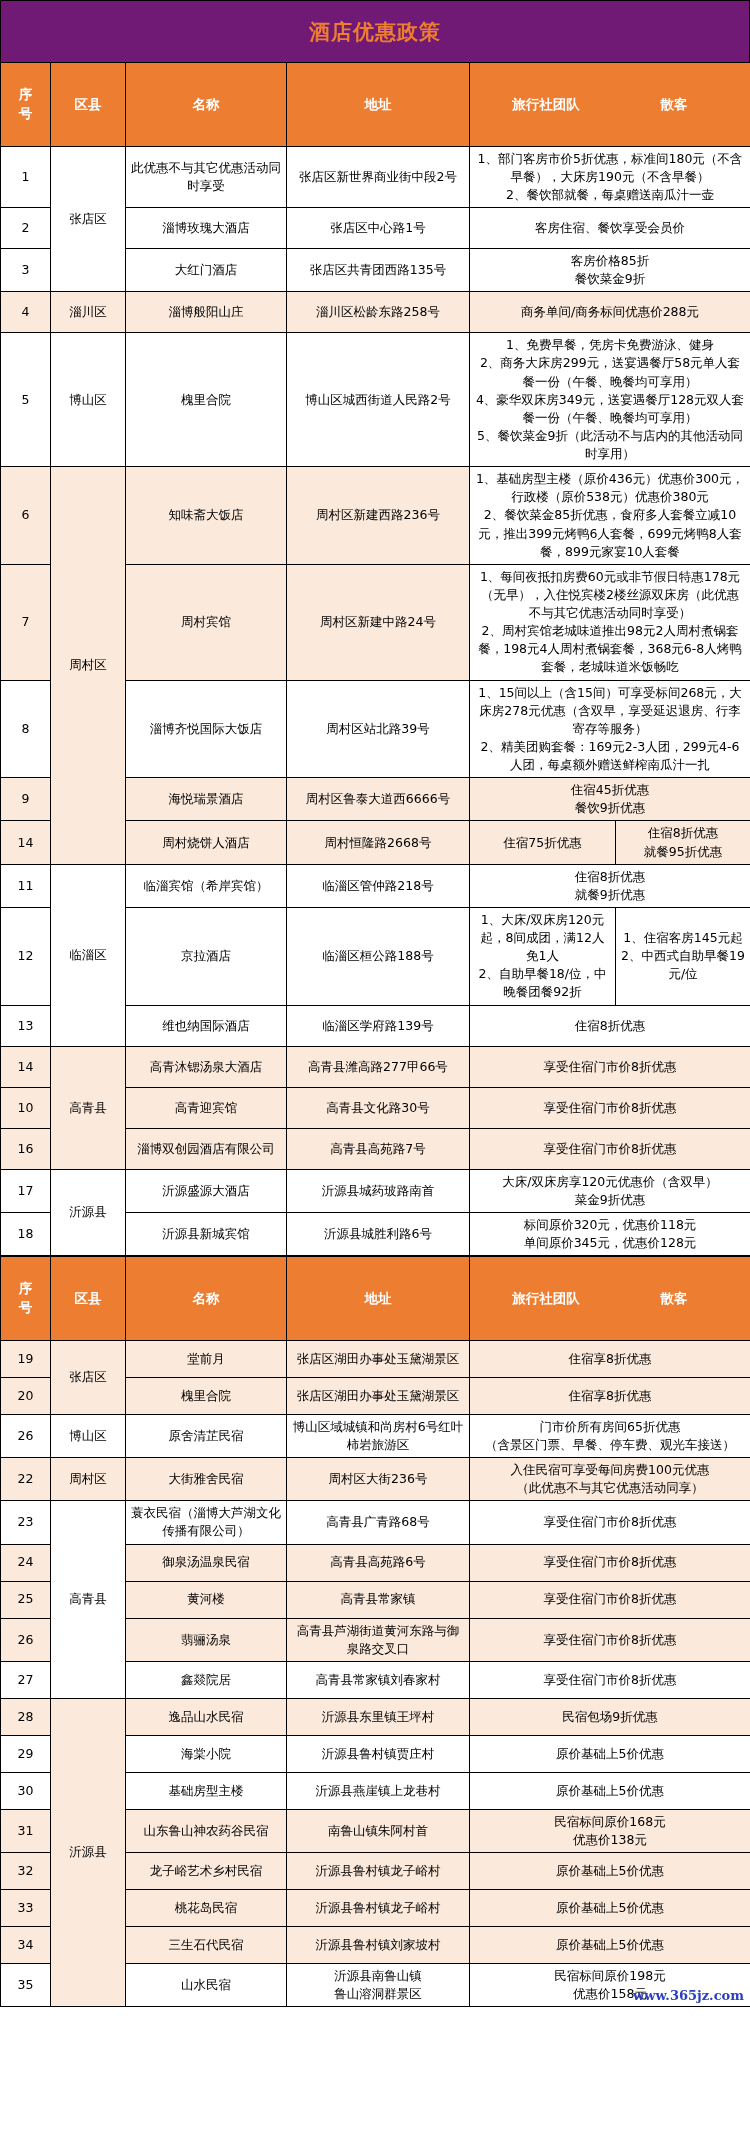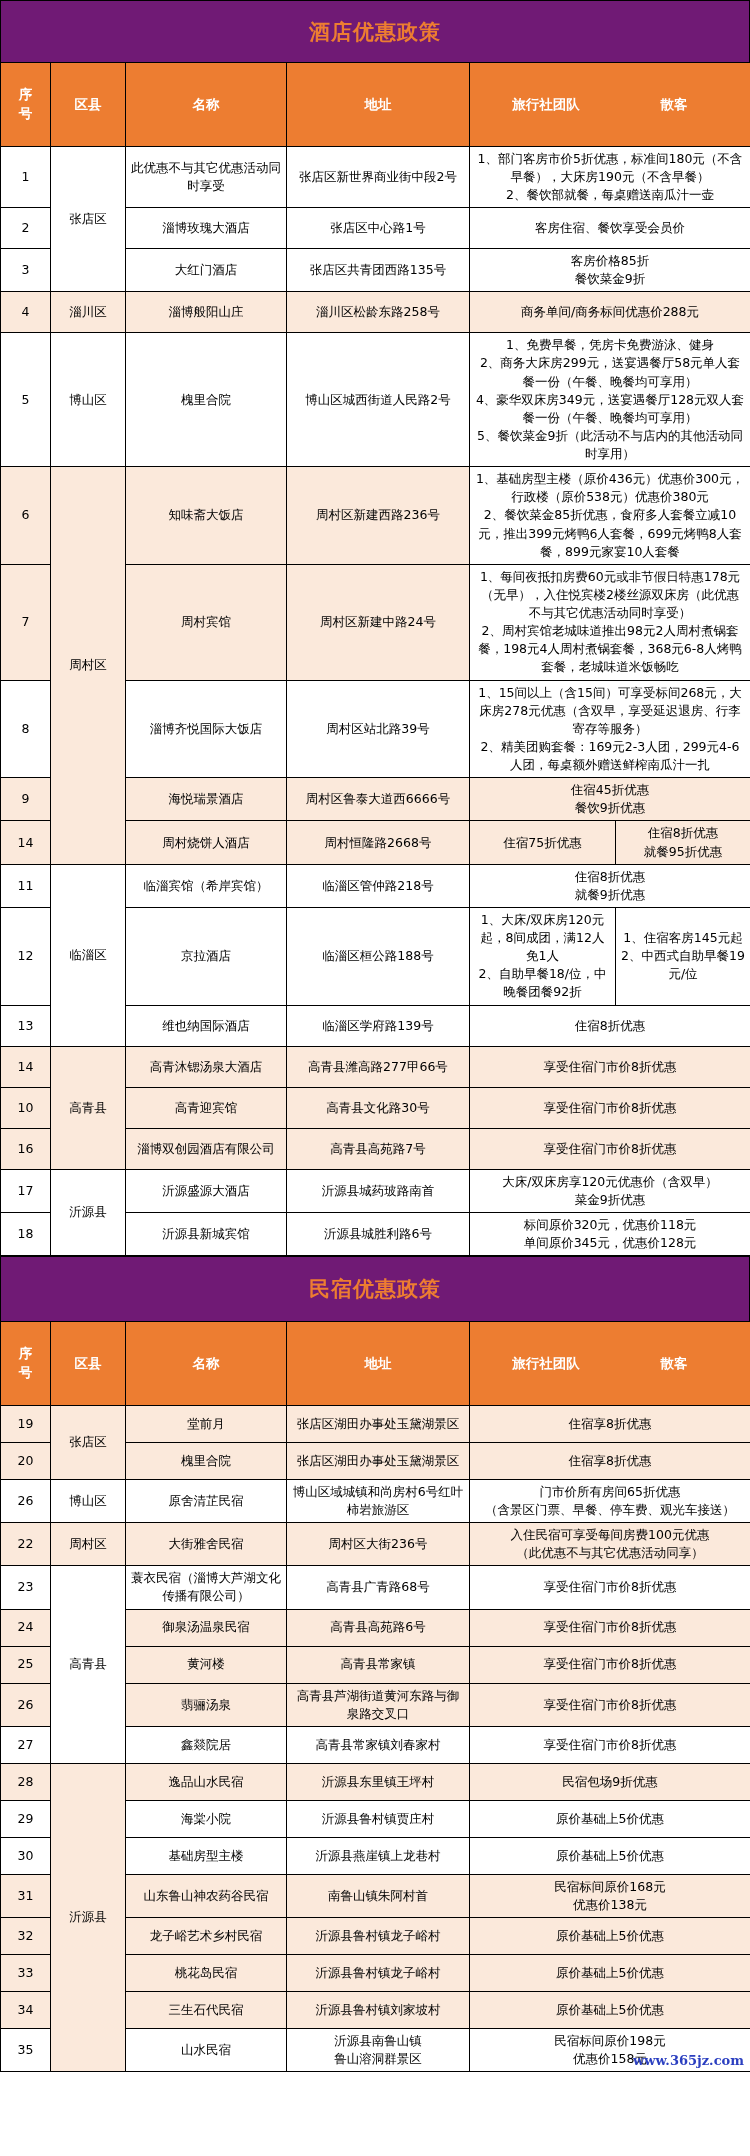--- a/index.html
+++ b/index.html
@@ -198,7 +198,6 @@
       </tbody>
   </table>
 
-  <div class="title-box second">民宿优惠政策</div>
 
   <table class="t2">
     <colgroup>

